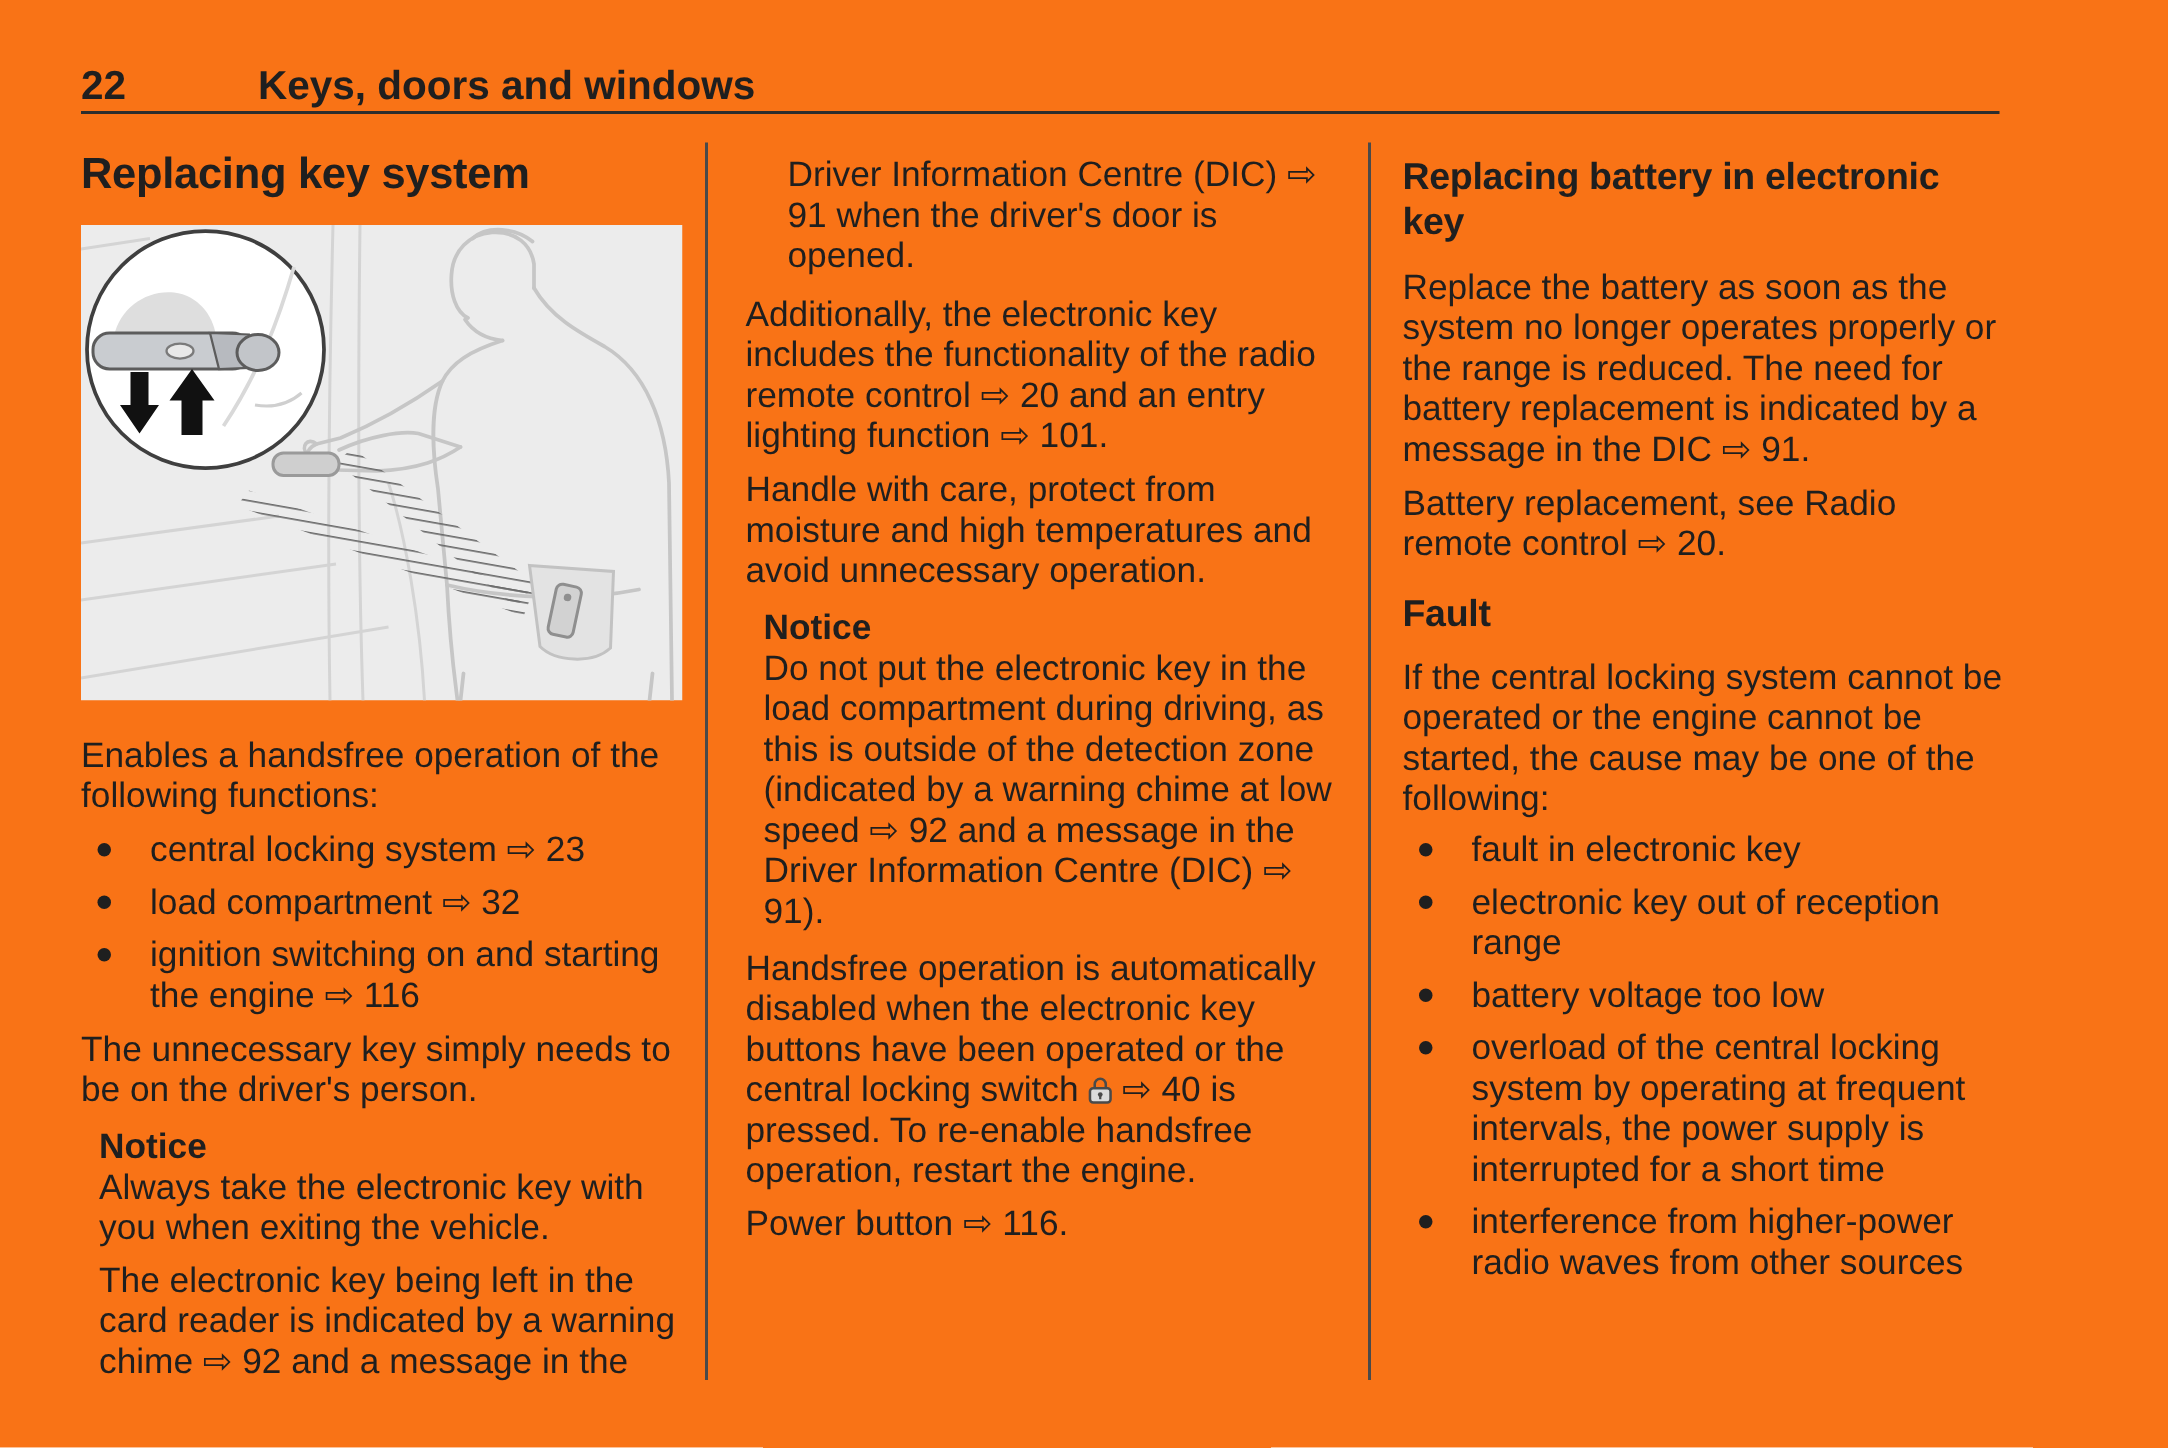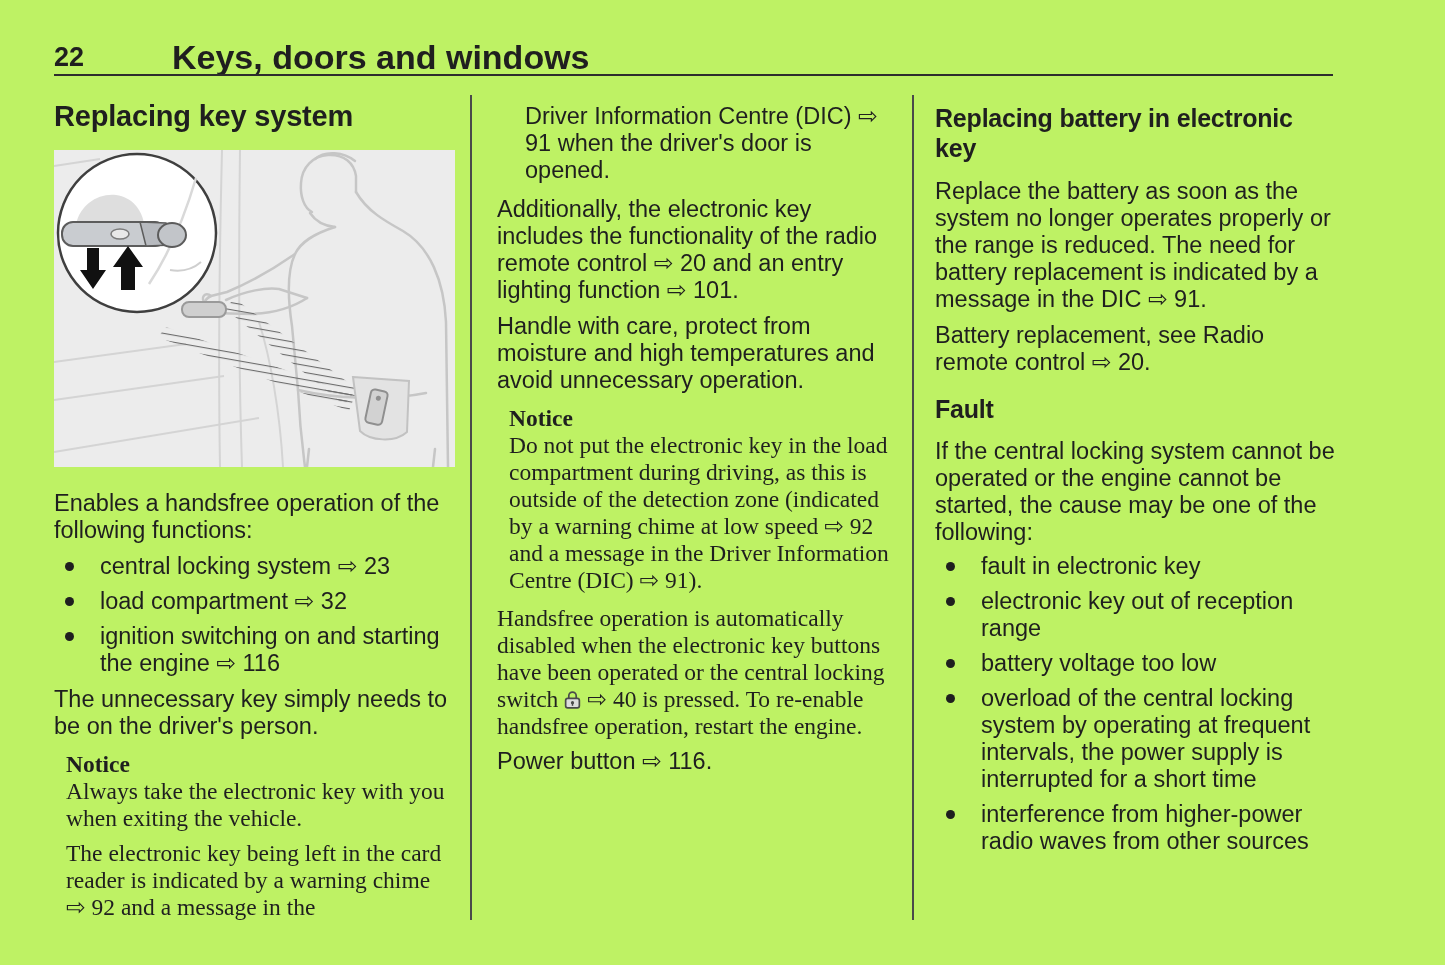--- a/index.html
+++ b/index.html
@@ -7,7 +7,7 @@
   .page {
     position: relative;
     width: 1445px; height: 965px;
-    background: #bef264;
+    background: #f97316;
     color: #1f1f1f;
     font-family: "Liberation Sans", "DejaVu Sans", sans-serif;
     font-size: 23.5px;

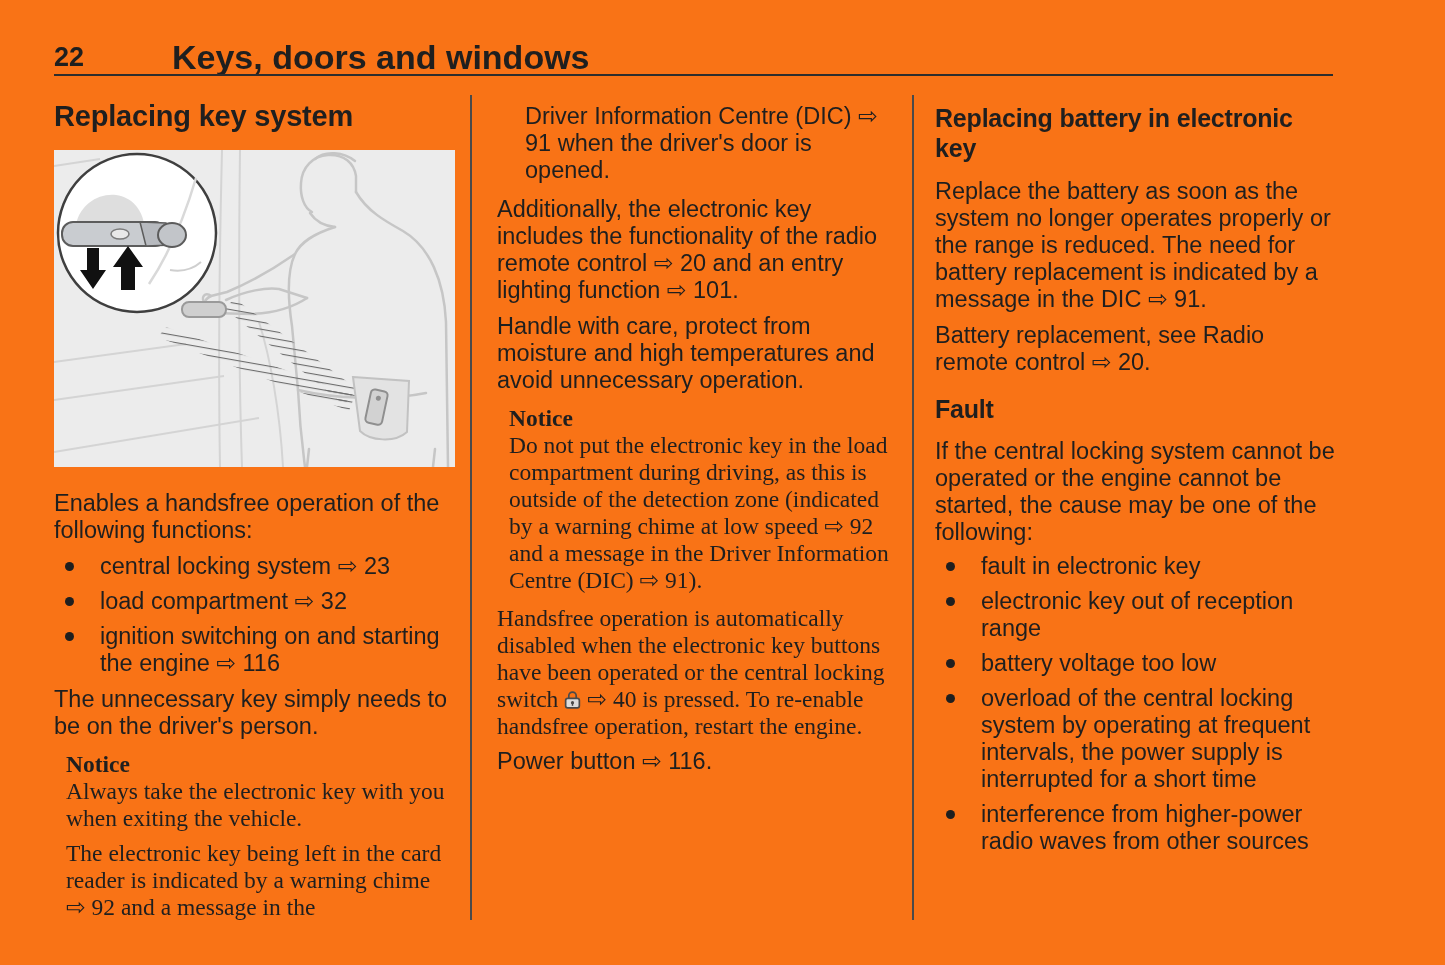--- a/index.html
+++ b/index.html
@@ -16,7 +16,7 @@
   }
   
   .hdr-num   { position:absolute; left:54px;  top:42px; font-size:27px; font-weight:bold; line-height:30px; }
-  .hdr-title { position:absolute; left:172px; top:42px; font-size:34px; font-weight:bold; line-height:30px; }
+  .hdr-title { position:absolute; left:172px; top:42px; font-size:27px; font-weight:bold; line-height:30px; }
   .hdr-rule  { position:absolute; left:54px; top:74px; width:1279px; height:2px; background:#2d2d2d; }
   
   .vrule { position:absolute; top:95px; height:825px; width:1.5px; background:#4a4a4a; }

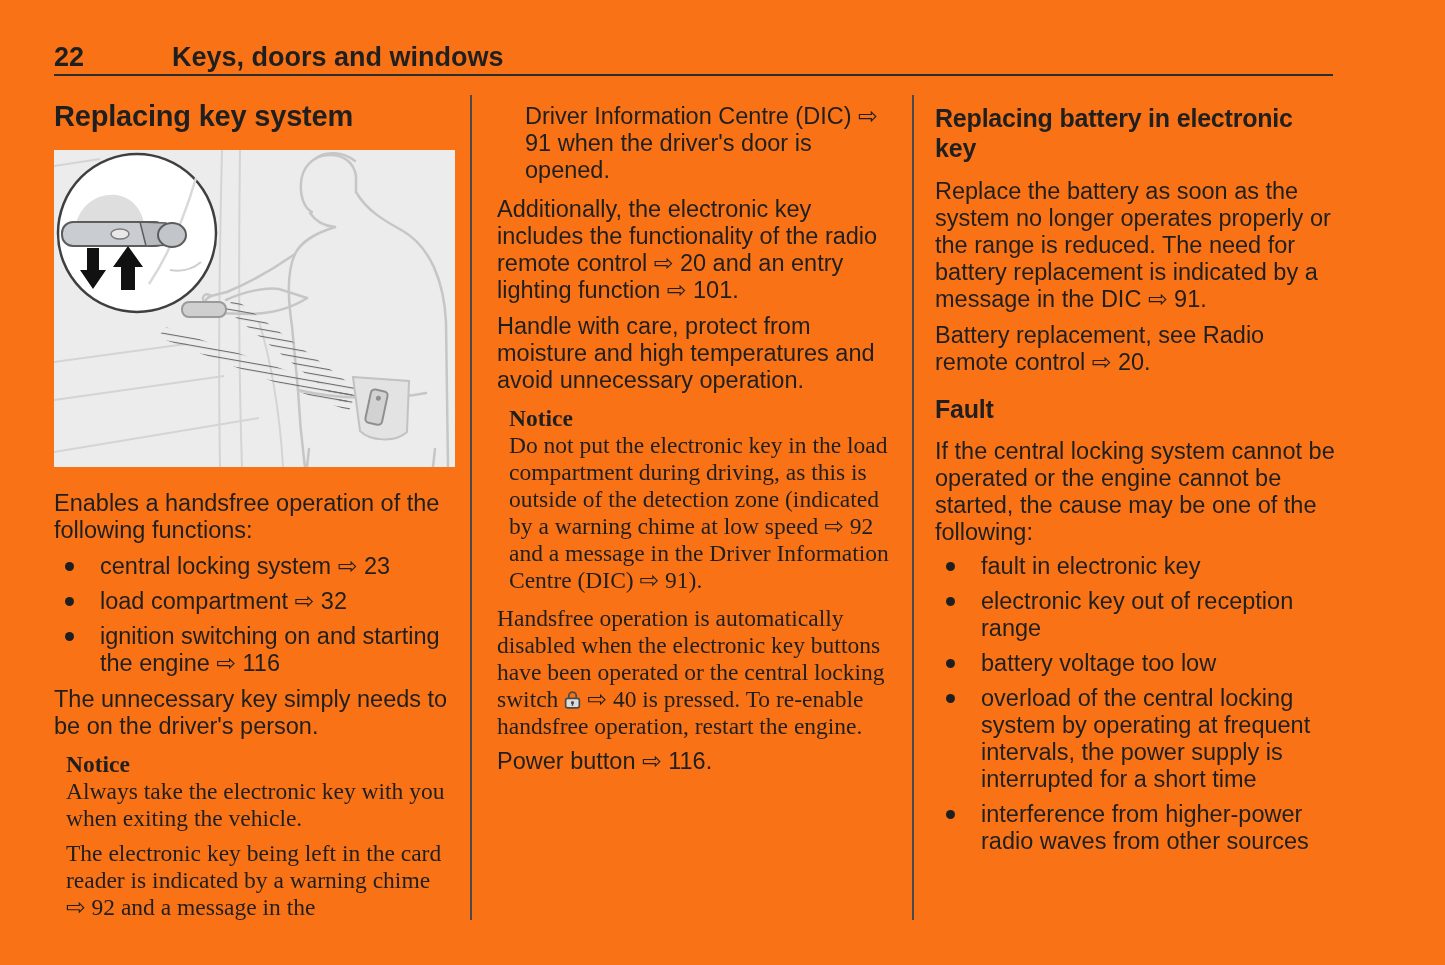--- a/index.html
+++ b/index.html
@@ -33,7 +33,7 @@
   .figure svg { display:block; width:100%; height:100%; }
   p { margin:0; }
   .mt5  { margin-top:5px; }  .mt7  { margin-top:7px; }
-  .mt8  { margin-top:8px; }  .mt9  { margin-top:9px; } .mt11 { margin-top:11px;font-family:Liberation Serif, serif; }
+  .mt8  { margin-top:8px; }  .mt9  { margin-top:9px; } .mt11 { margin-top:11px; }
   .mt12 { margin-top:12px; } .mt14 { margin-top:14px; }
   .mt15 { margin-top:15px; }
   .mt18 { margin-top:18px; } .mt23 { margin-top:23px; }

